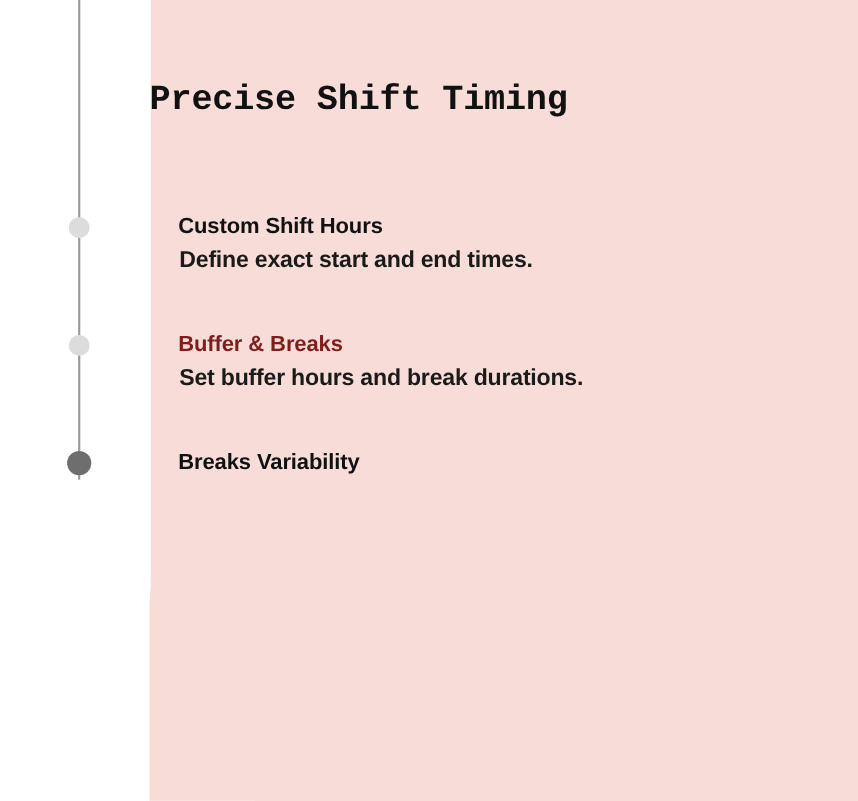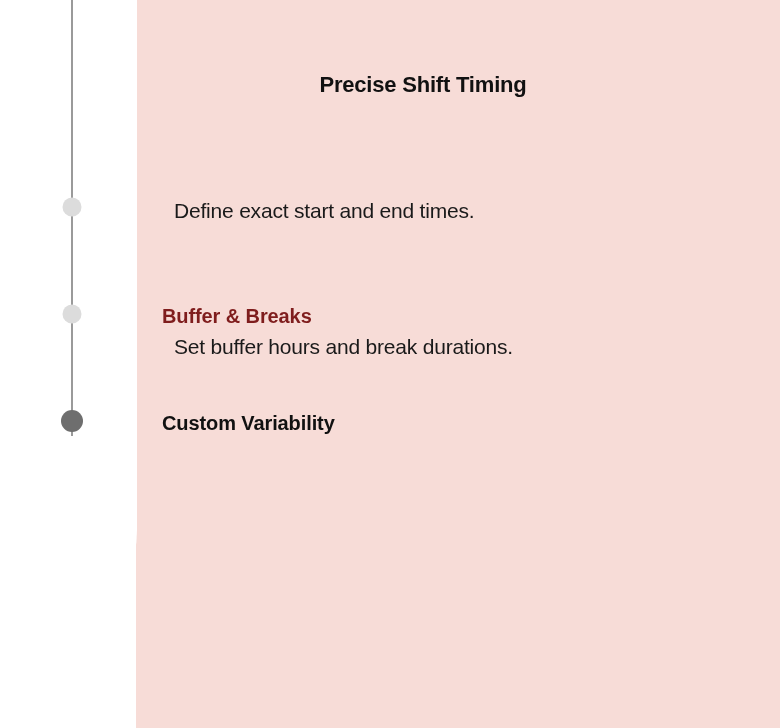--- a/index.html
+++ b/index.html
@@ -99,11 +99,12 @@
     left: 0;
     top: 72px;
     width: 574px;
-    text-align: center;
-    font-size: 22px;
+    text-align: left;
+    font-size: 32px;
     font-weight: bold;
     color: #111111;
     letter-spacing: -0.2px;
+    font-family: Liberation Mono, monospace;
   }
 
   .feature-list {

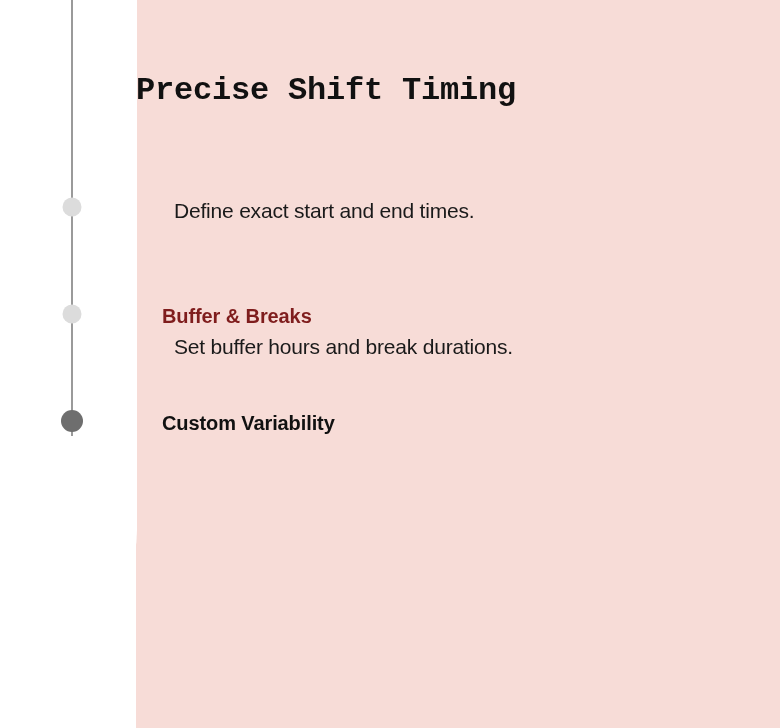--- a/index.html
+++ b/index.html
@@ -159,6 +159,7 @@
     <div class="feature-list">
 
       <div class="feature-item">
+        <p class="feature-heading" style="color: rgb(17, 17, 17);">Custom Shift Hours</p>
         <p class="feature-desc" style="color: rgb(26, 26, 26);">Define exact start and end times.</p>
       </div>
 

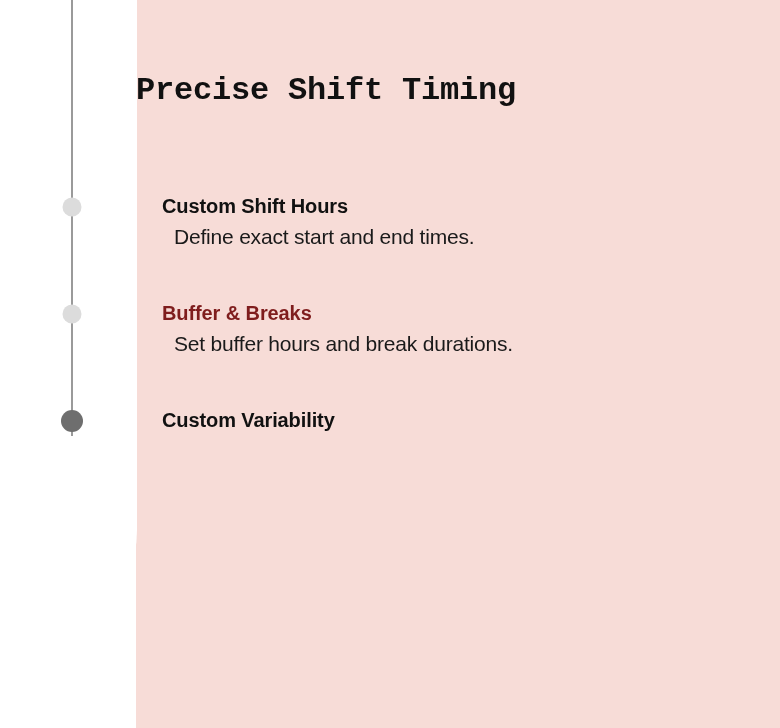--- a/index.html
+++ b/index.html
@@ -129,11 +129,11 @@
 
   .feature-desc {
     font-size: 21px;
-    font-weight: normal;
+    font-weight: bold;
     color: #1a1a1a;
     line-height: 30px;
     letter-spacing: -0.2px;
-    margin: 3px 0 0 12px;
+    margin: 3px 0 0 1px;
   }
 </style>
 </head>

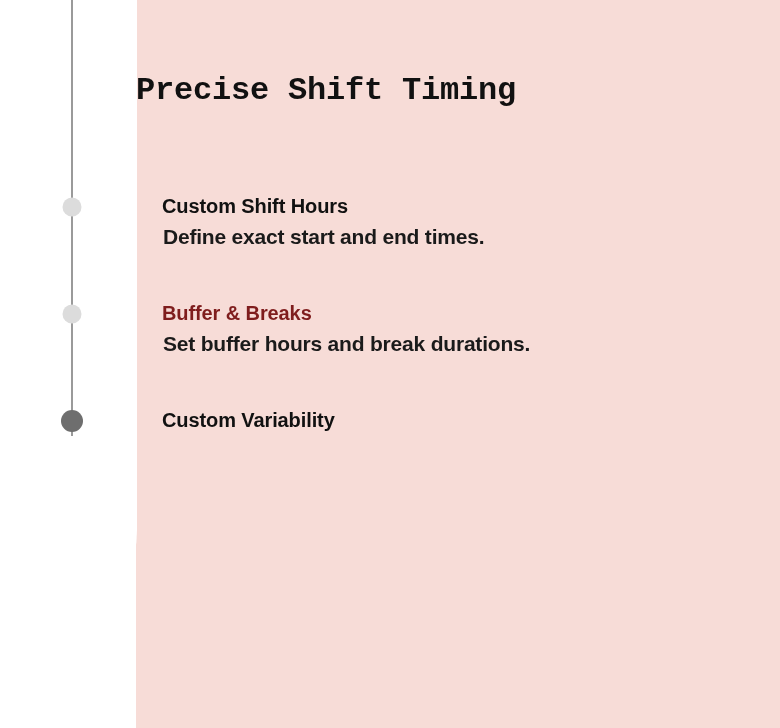--- a/index.html
+++ b/index.html
@@ -169,7 +169,7 @@
       </div>
 
       <div class="feature-item">
-        <p class="feature-heading" style="color: rgb(17, 17, 17);">Custom Variability</p>
+        <p class="feature-heading" style="color: rgb(17, 17, 17);">Breaks Variability</p>
       </div>
 
     </div>

